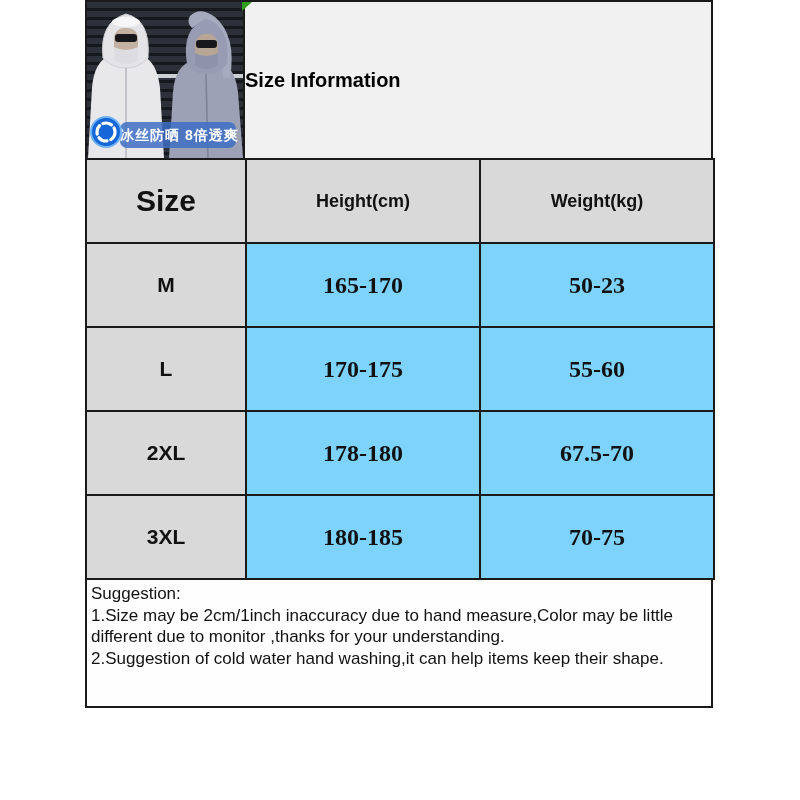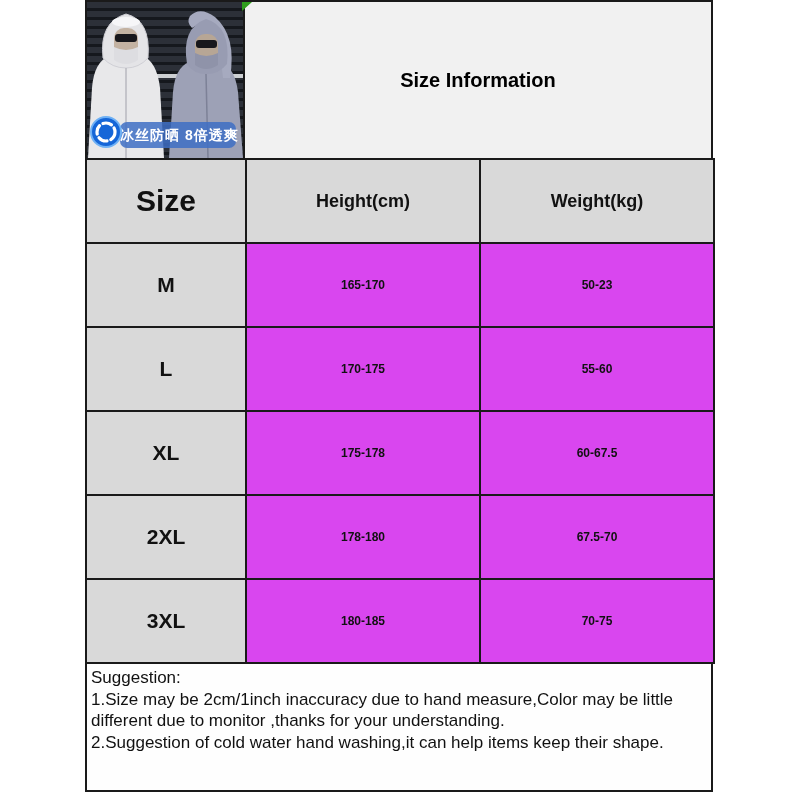--- a/index.html
+++ b/index.html
@@ -64,7 +64,6 @@
     flex: 1;
     display: flex;
     align-items: center;
-    justify-content: center;
   }
   .title-panel h1 {
     margin: 0;

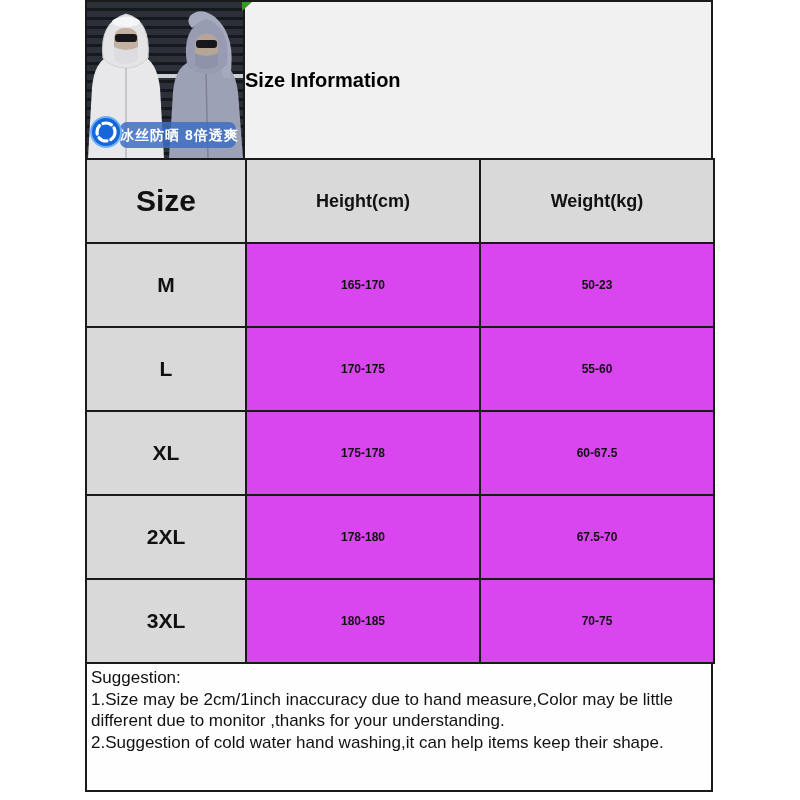--- a/index.html
+++ b/index.html
@@ -87,7 +87,7 @@
   .size-table thead th { background: #d9d9d9; font-weight: bold; font-size: 18px; }
   .size-table thead th.size-head { font-size: 30px; }
   .size-table tbody th { background: #d9d9d9; font-weight: bold; font-size: 21px; }
-  .size-table tbody td { background: #d946ef; font-weight: bold; font-size: 12px; }
+  .size-table tbody td { background: #7dd3fc; font-weight: bold; font-size: 24px; font-family: Liberation Serif, serif; }
   
   .attention {
     box-sizing: border-box;

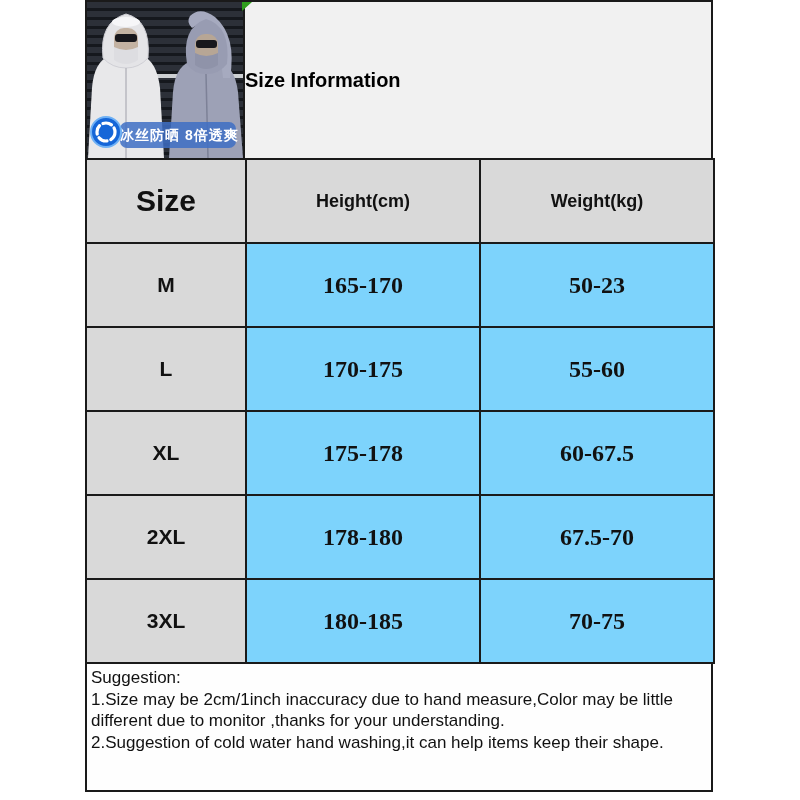--- a/index.html
+++ b/index.html
@@ -179,11 +179,6 @@
         <td>55-60</td>
       </tr>
       <tr>
-        <th>XL</th>
-        <td>175-178</td>
-        <td>60-67.5</td>
-      </tr>
-      <tr>
         <th>2XL</th>
         <td>178-180</td>
         <td>67.5-70</td>

